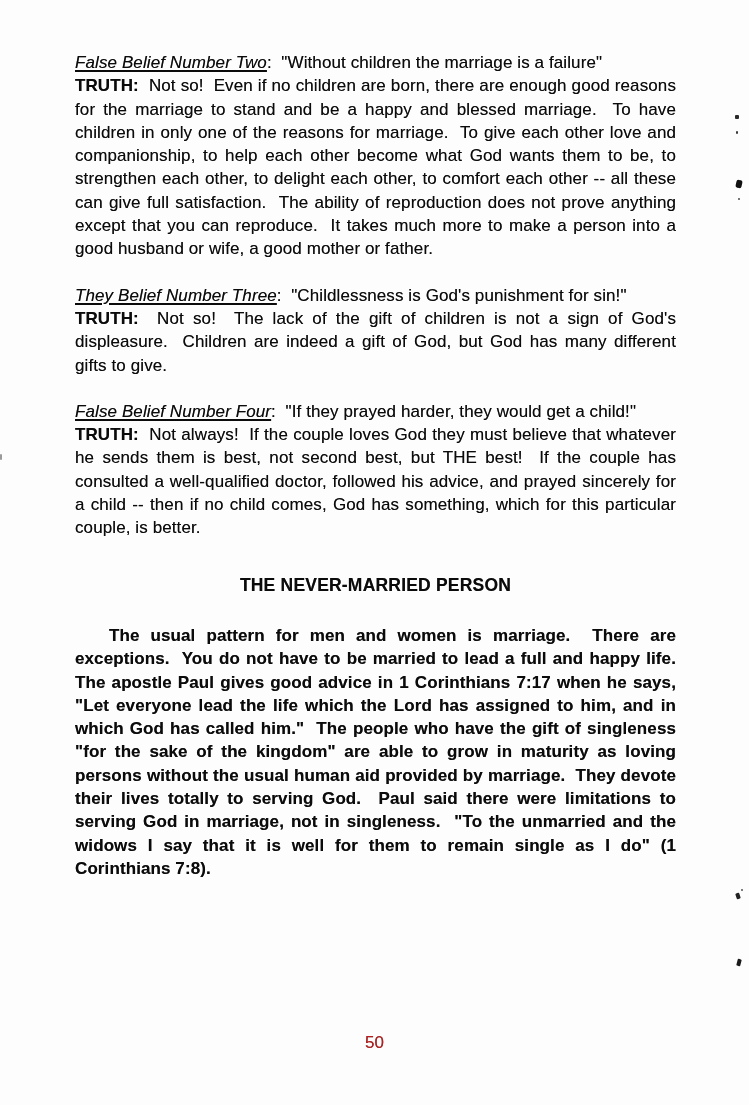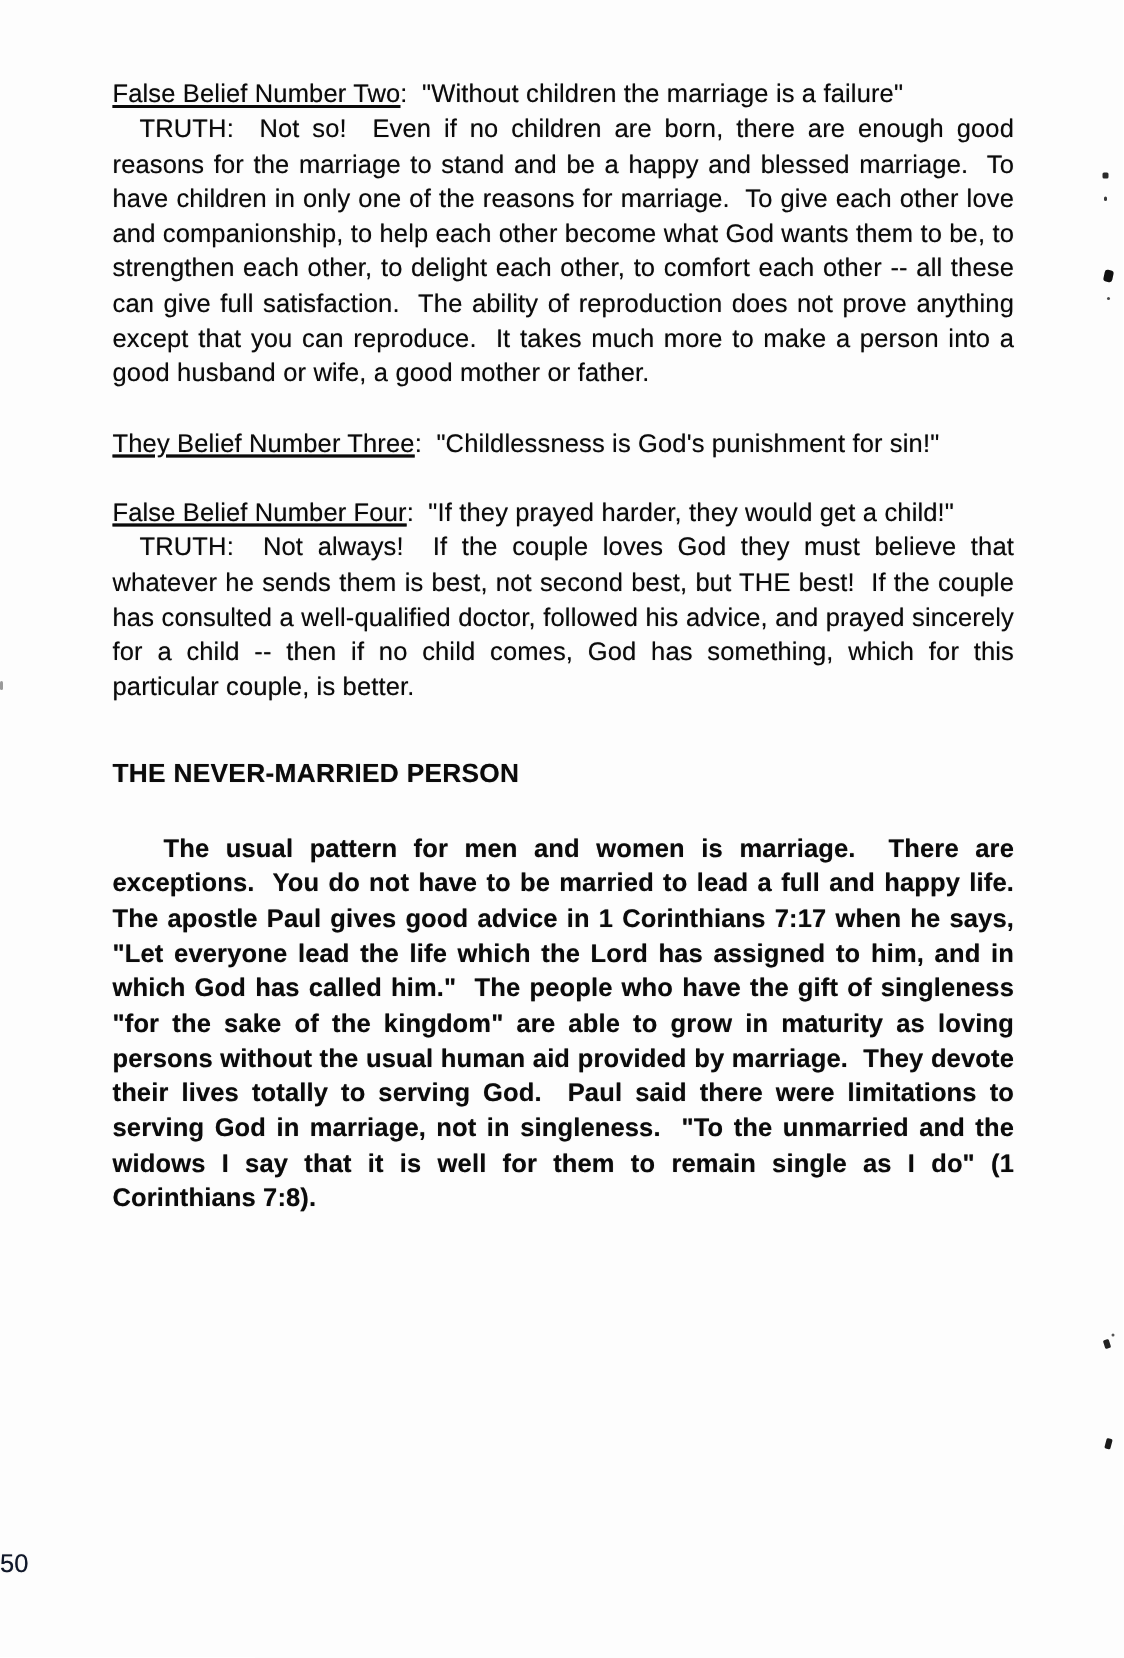--- a/index.html
+++ b/index.html
@@ -36,6 +36,7 @@
     text-decoration: underline;
     text-decoration-thickness: 1.8px;
     text-underline-offset: 2px;
+    font-style: italic;
   }
   .truth-label { font-weight: 400; margin-left: 18px; }
   h2.heading {

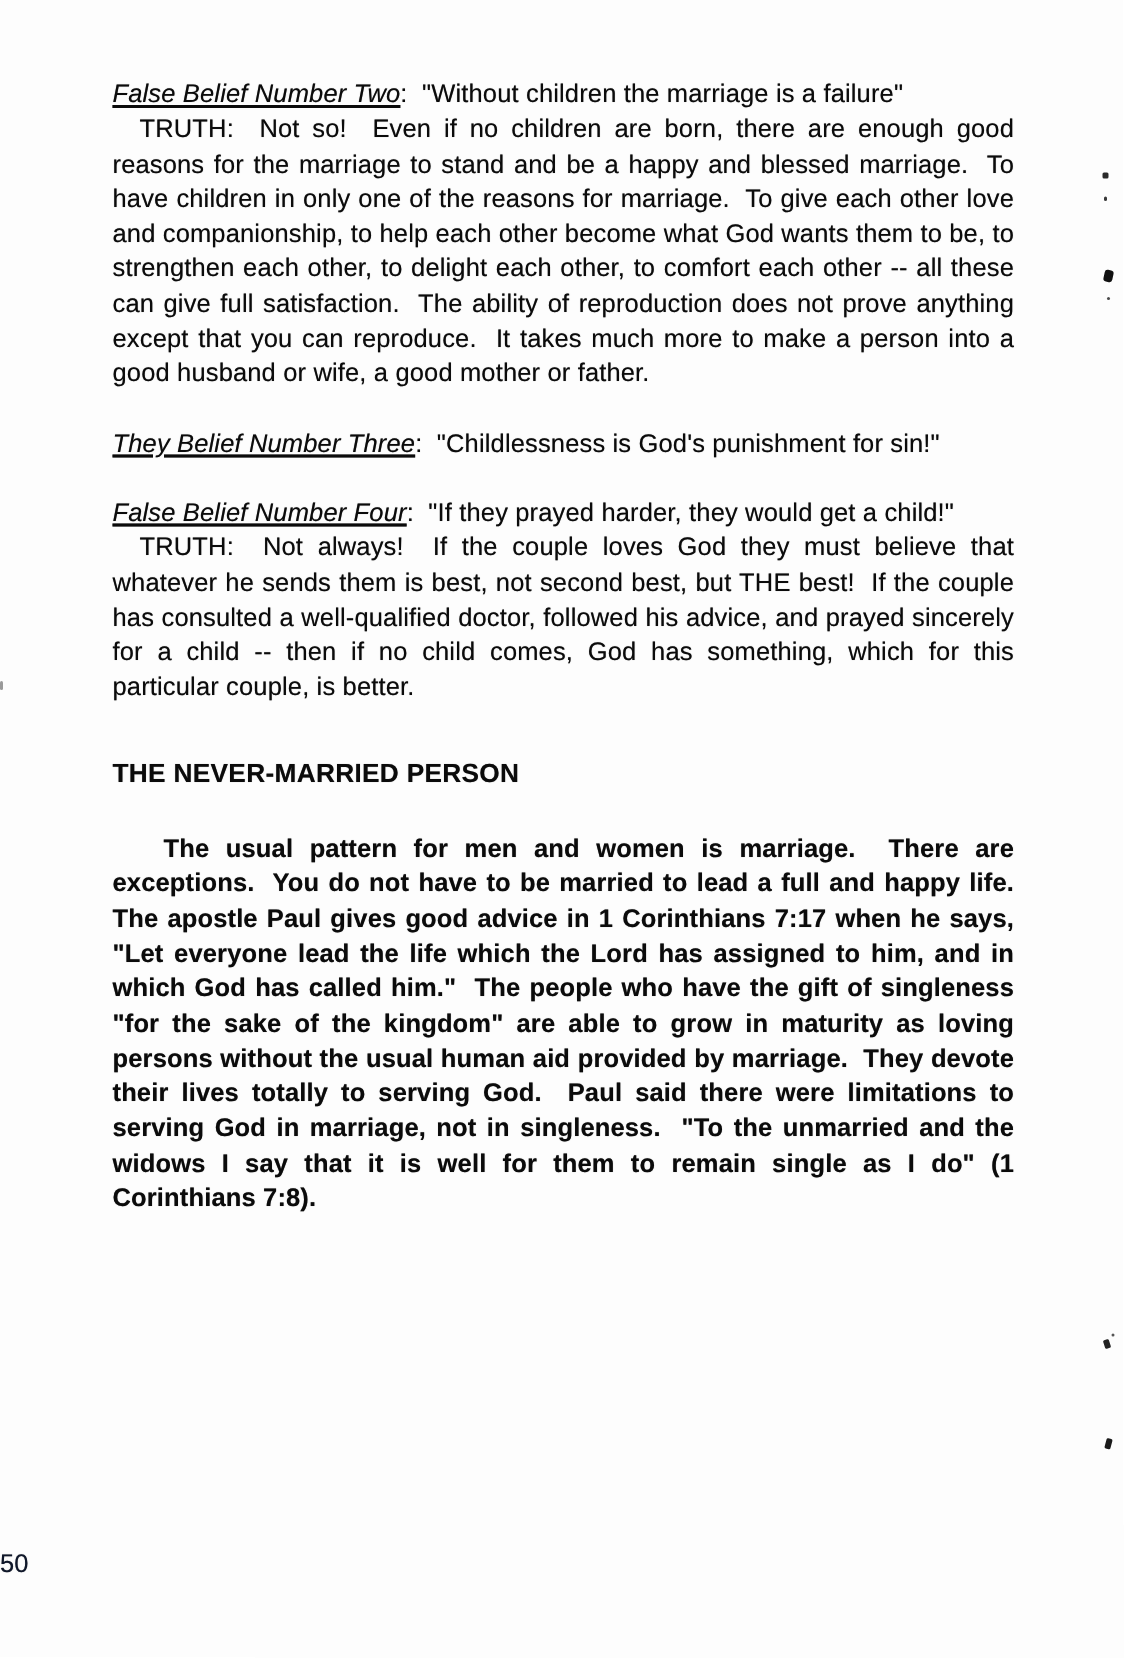--- a/index.html
+++ b/index.html
@@ -38,7 +38,7 @@
     text-underline-offset: 2px;
     font-style: italic;
   }
-  .truth-label { font-weight: 400; margin-left: 18px; }
+  .truth-label { font-weight: 700; }
   h2.heading {
     margin: 34px 0 0 0;
     font-size: 17.5px;

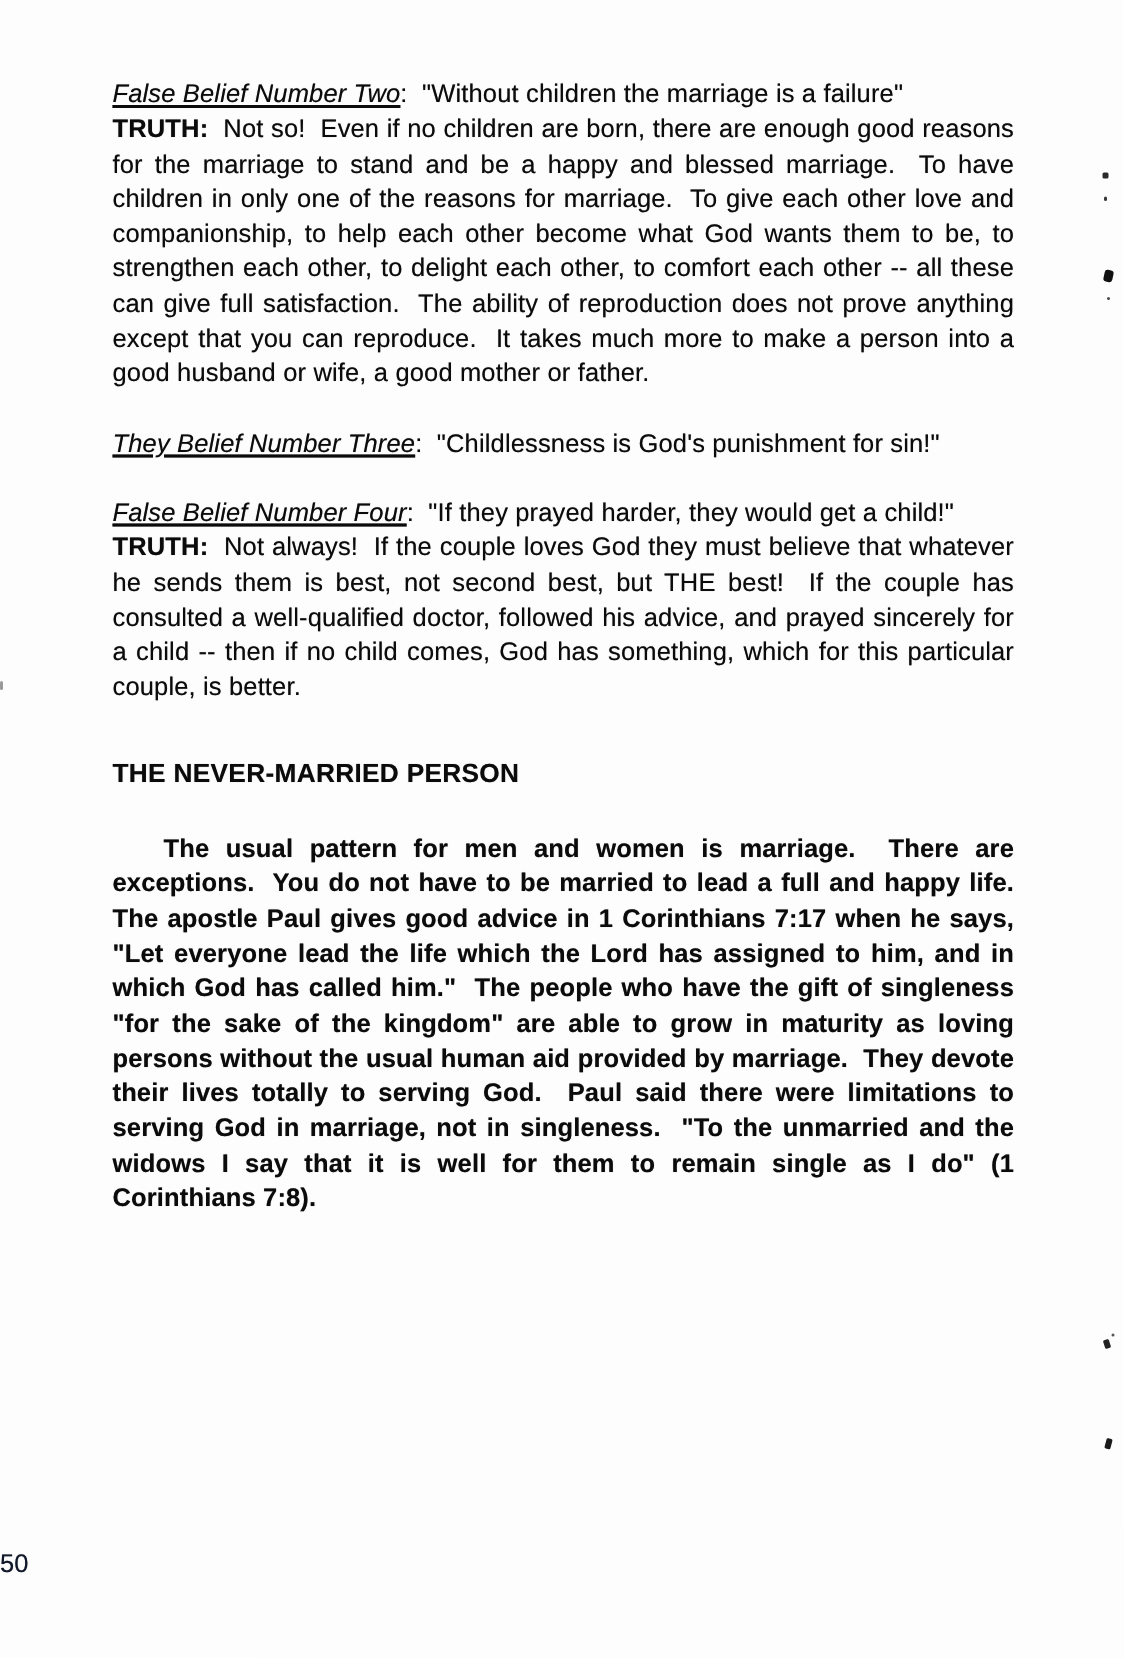--- a/index.html
+++ b/index.html
@@ -84,6 +84,7 @@
 
     <div class="section-gap">
       <p class="block"><span class="belief-label">They Belief Number Three</span><span>:  "Childlessness is God's punishment for sin!"</span></p>
+      <p class="block"><span class="truth-label">TRUTH:</span><span>  Not so!  The lack of the gift of children is not a sign of God's displeasure.  Children are indeed a gift of God, but God has many different gifts to give.</span></p>
     </div>
 
     <div class="section-gap">

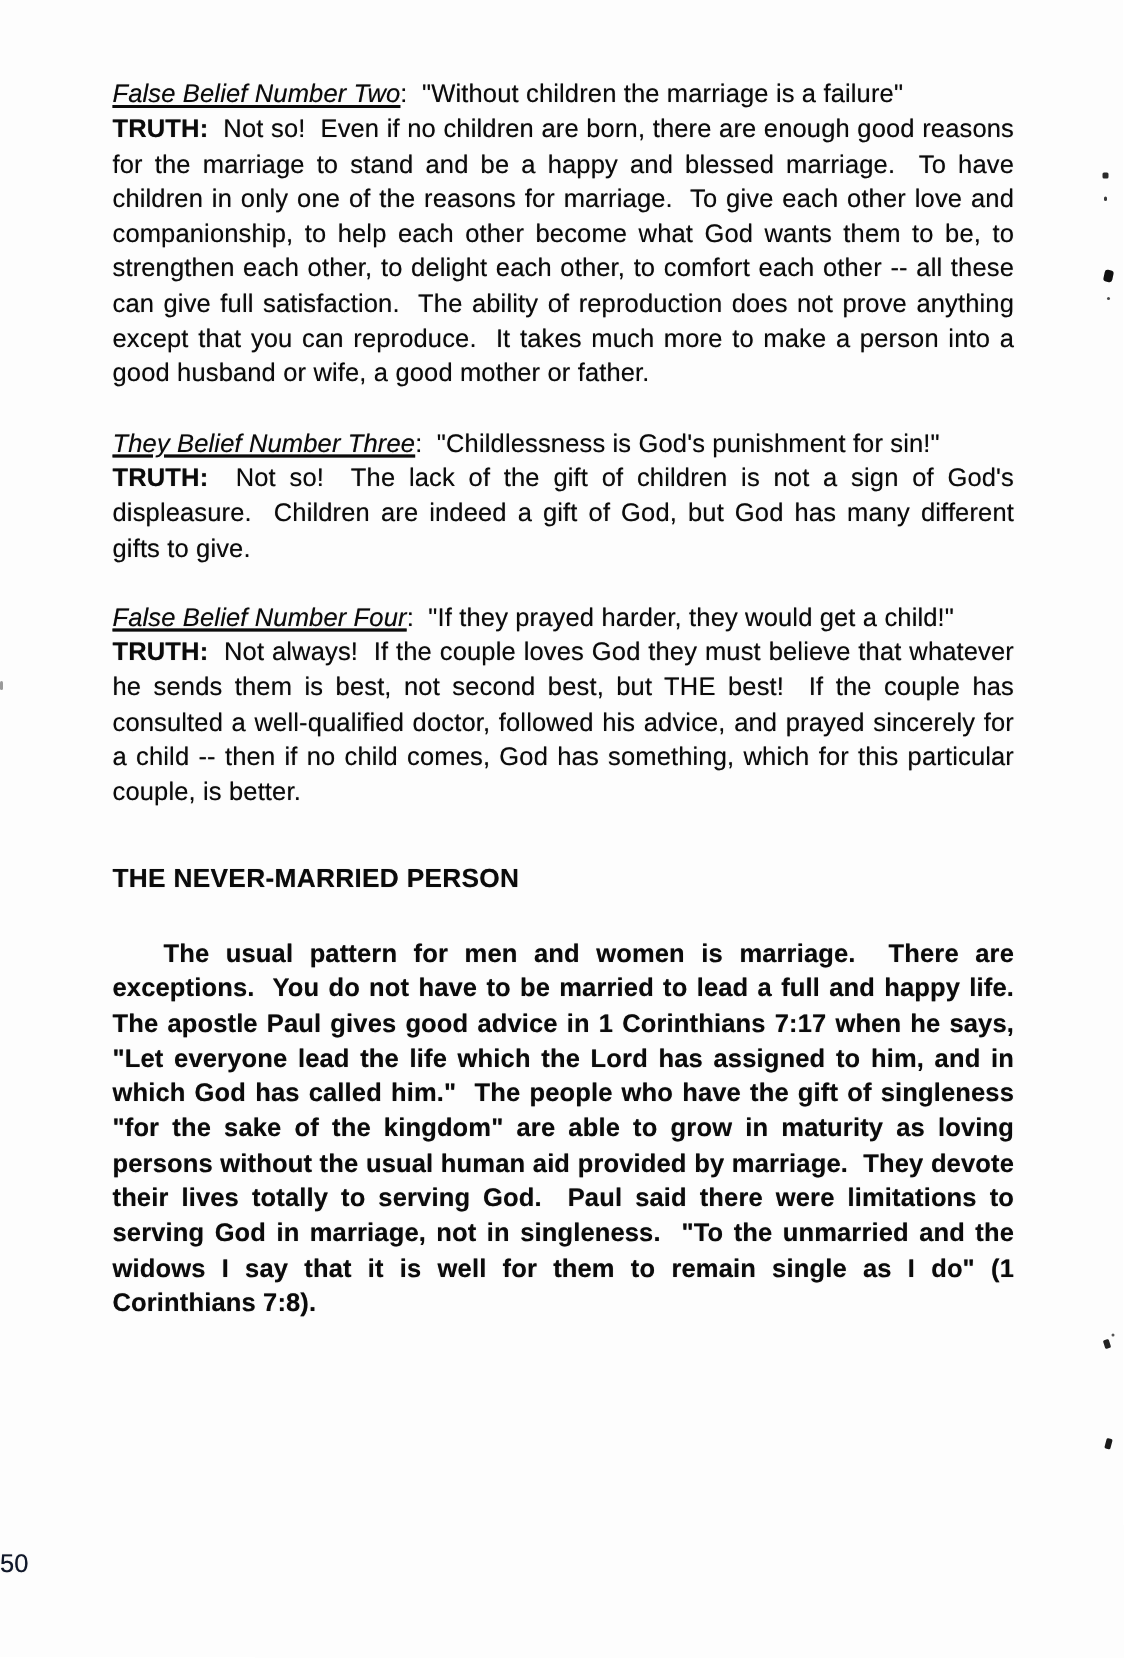--- a/index.html
+++ b/index.html
@@ -44,6 +44,7 @@
     font-size: 17.5px;
     line-height: 23.3px;
     font-weight: 700;
+    text-align: center;
     letter-spacing: 0.2px;
     white-space: pre-wrap;
     text-shadow: 0 0 0.5px rgba(0,0,0,0.55);

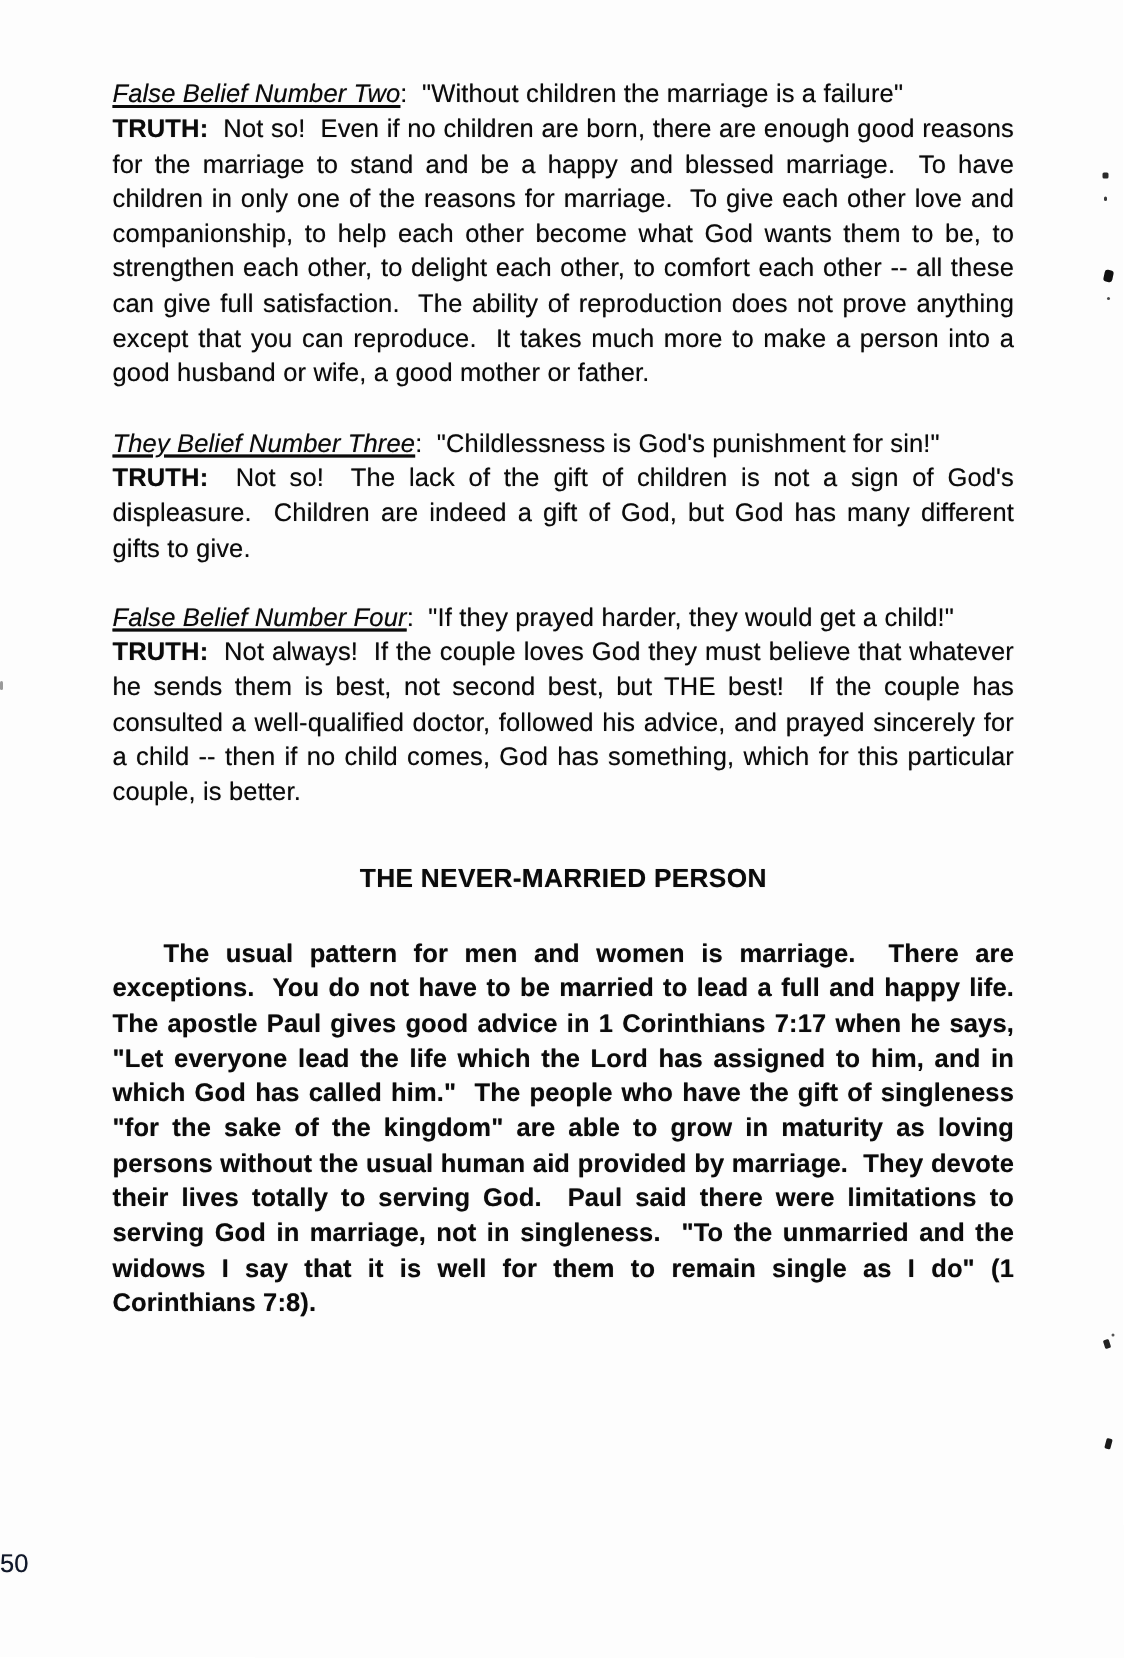--- a/index.html
+++ b/index.html
@@ -59,10 +59,10 @@
     top: 1031px;
     left: 0;
     width: 749px;
-    text-align: left;
+    text-align: center;
     font-size: 17px;
     line-height: 23px;
-    color: #0f172a;
+    color: #b91c1c;
     text-shadow: 0 0 0.5px rgba(0,0,0,0.55);
   }
   .speck {

